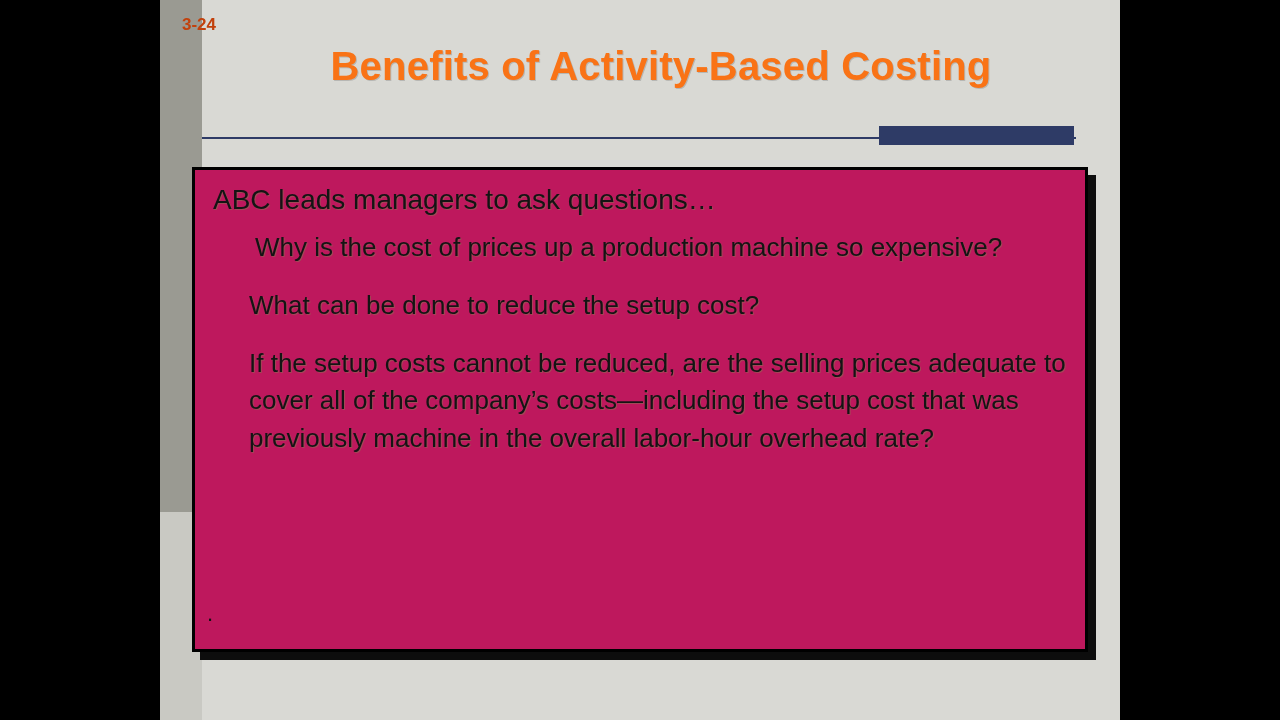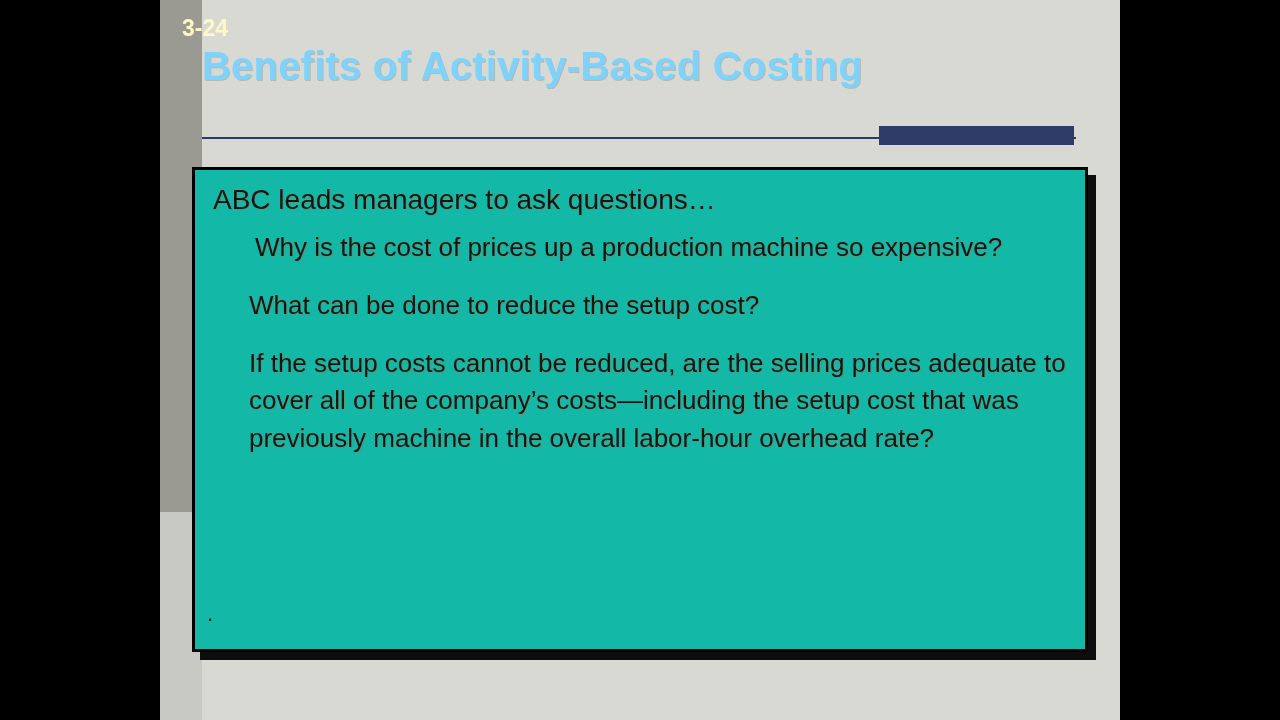--- a/index.html
+++ b/index.html
@@ -55,9 +55,9 @@
     position: absolute;
     left: 182px;
     top: 15px;
-    font-size: 23px;
+    font-size: 17px;
     font-weight: bold;
-    color: #fef9c3;
+    color: #c2410c;
     letter-spacing: 0px;
   }
 

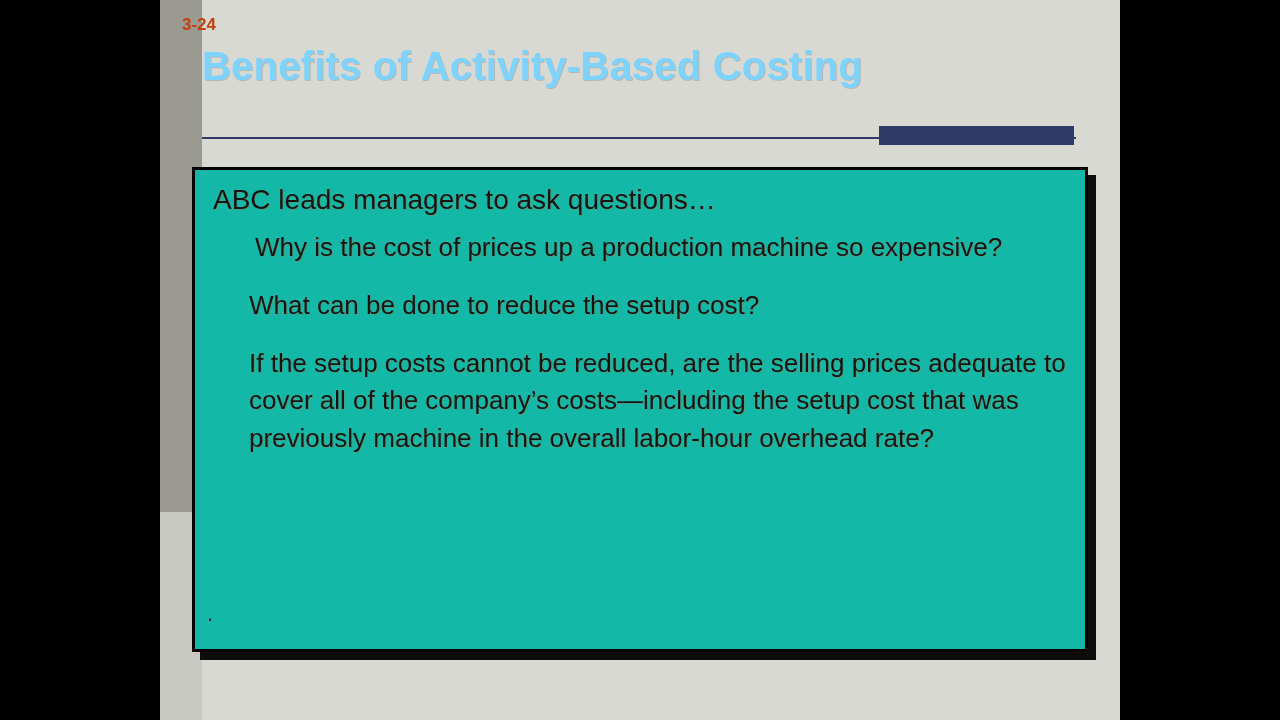--- a/index.html
+++ b/index.html
@@ -66,9 +66,10 @@
     left: 202px;
     top: 44px;
     width: 918px;
+    text-align: center;
     font-size: 40px;
     font-weight: bold;
-    color: #7dd3fc;
+    color: #f97316;
     letter-spacing: 0.2px;
     text-shadow: 1px 1px 0 rgba(120,120,120,0.35);
   }

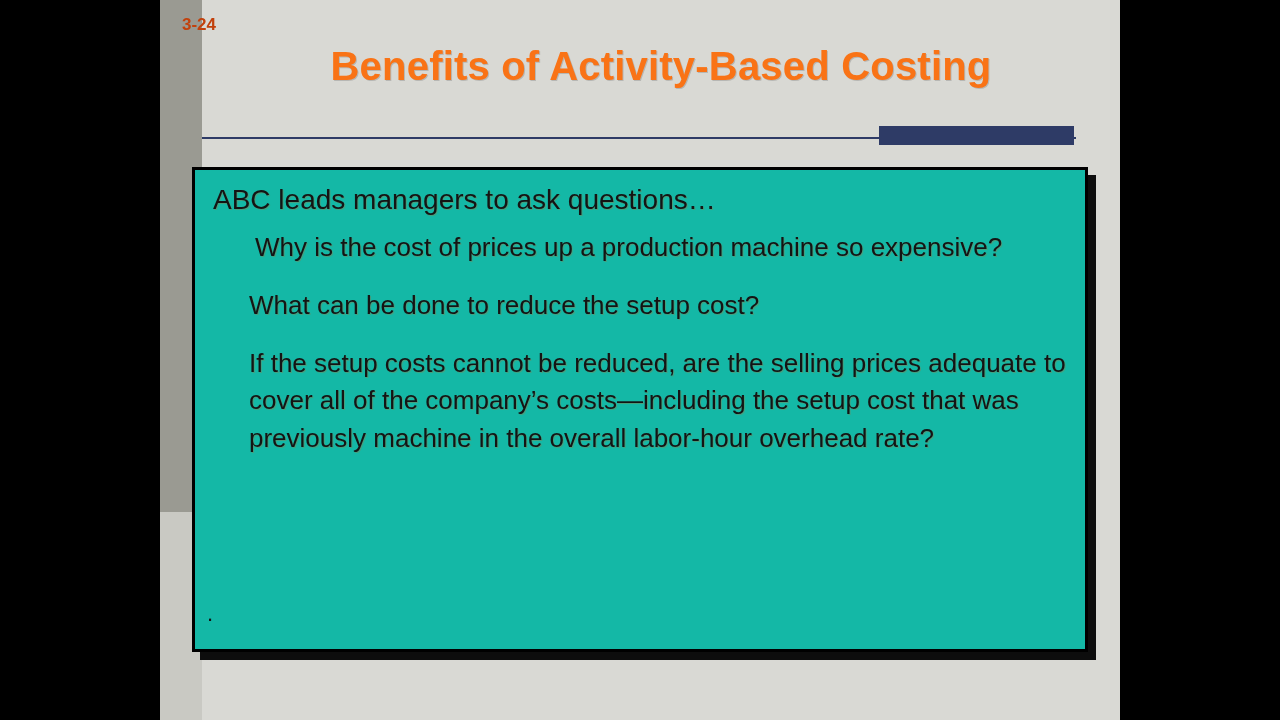--- a/index.html
+++ b/index.html
@@ -109,7 +109,7 @@
     top: 167px;
     width: 896px;
     height: 485px;
-    background: #14b8a6;
+    background: #be185d;
     border: 3px solid #000000;
     box-sizing: border-box;
   }

